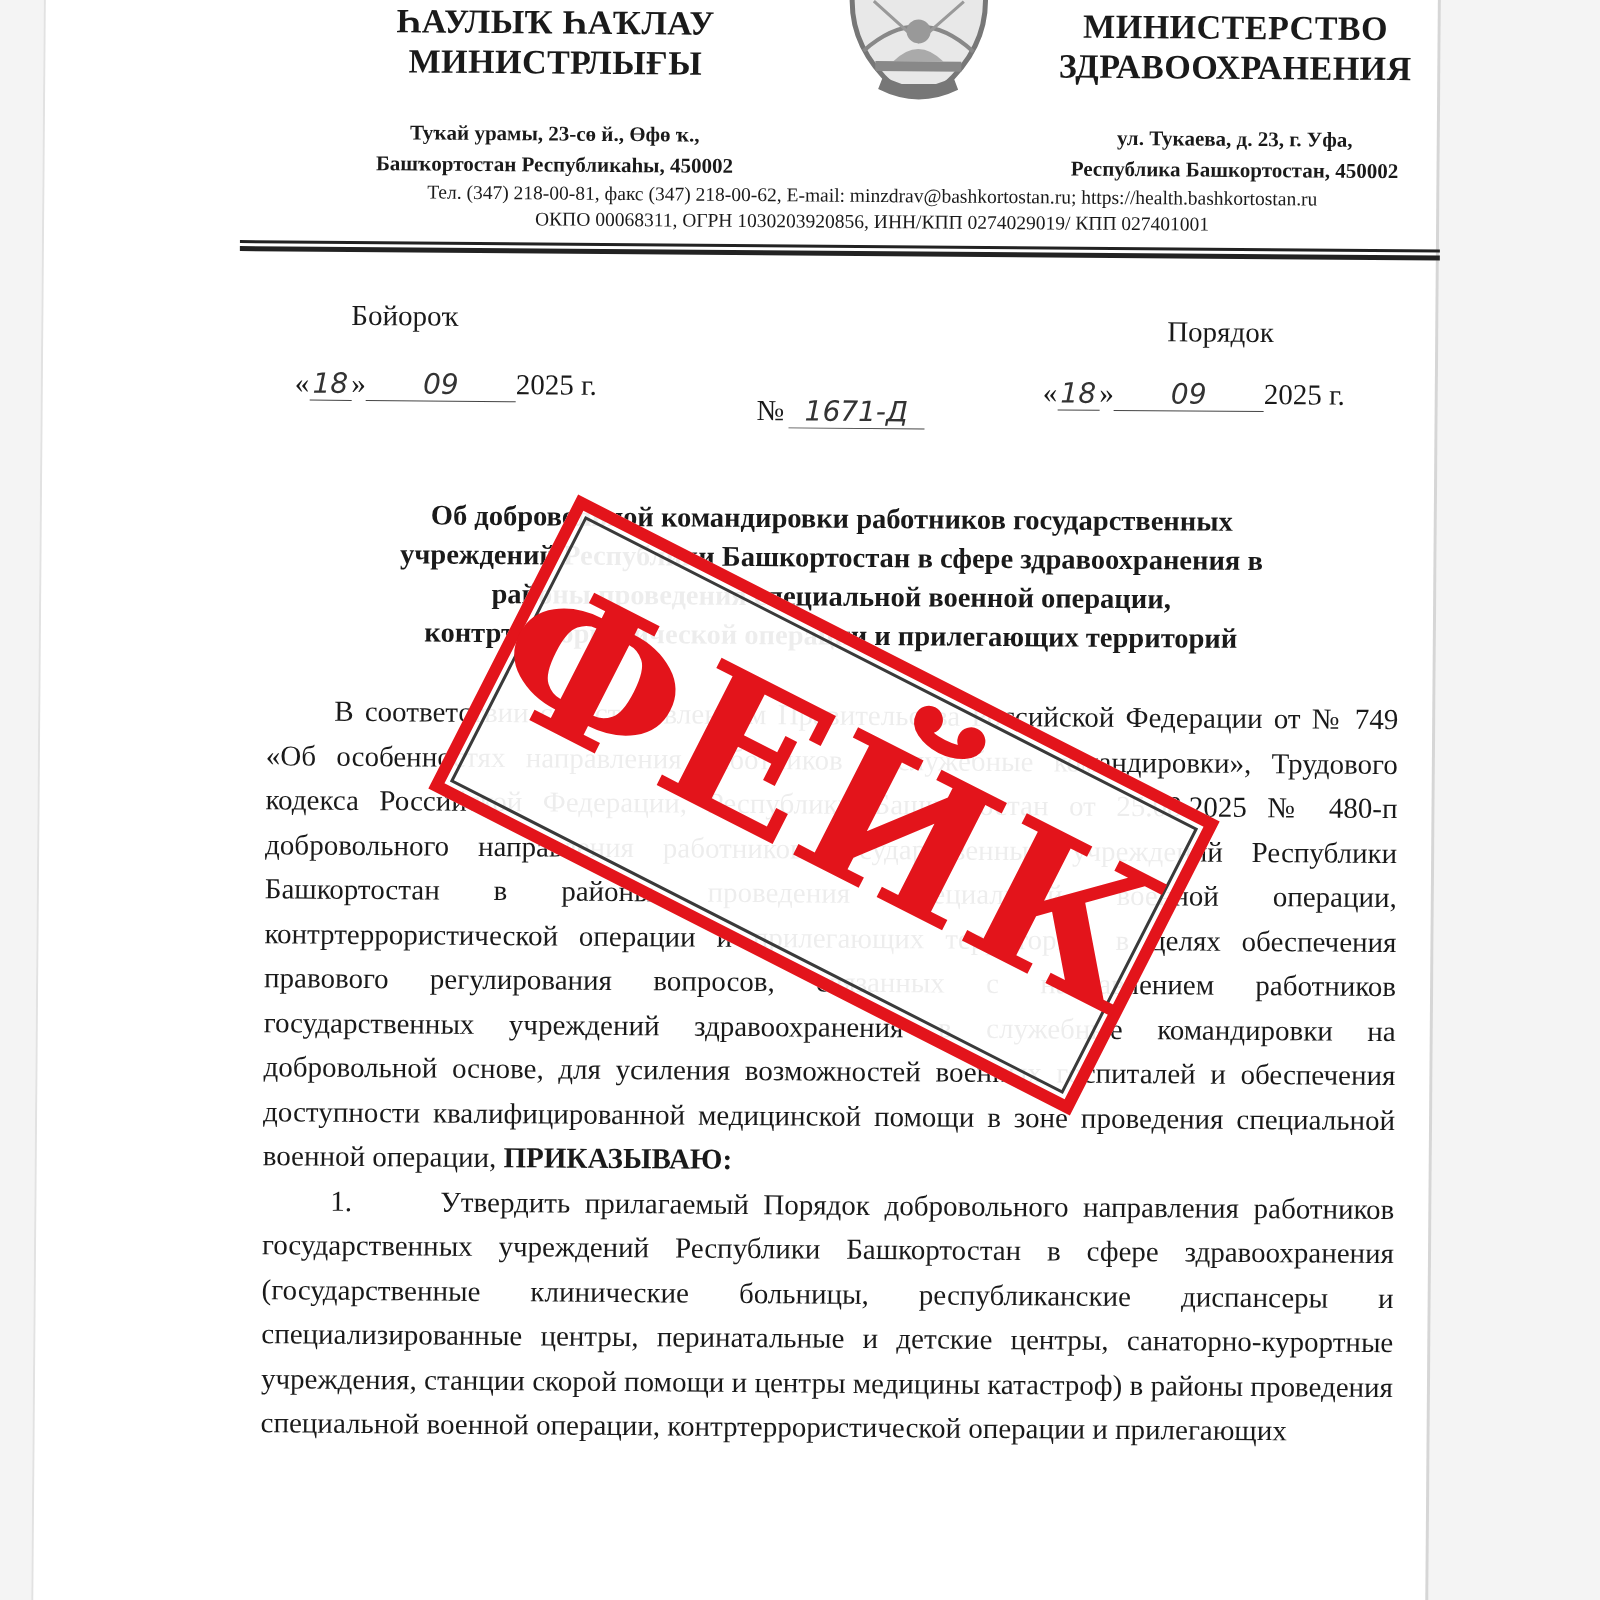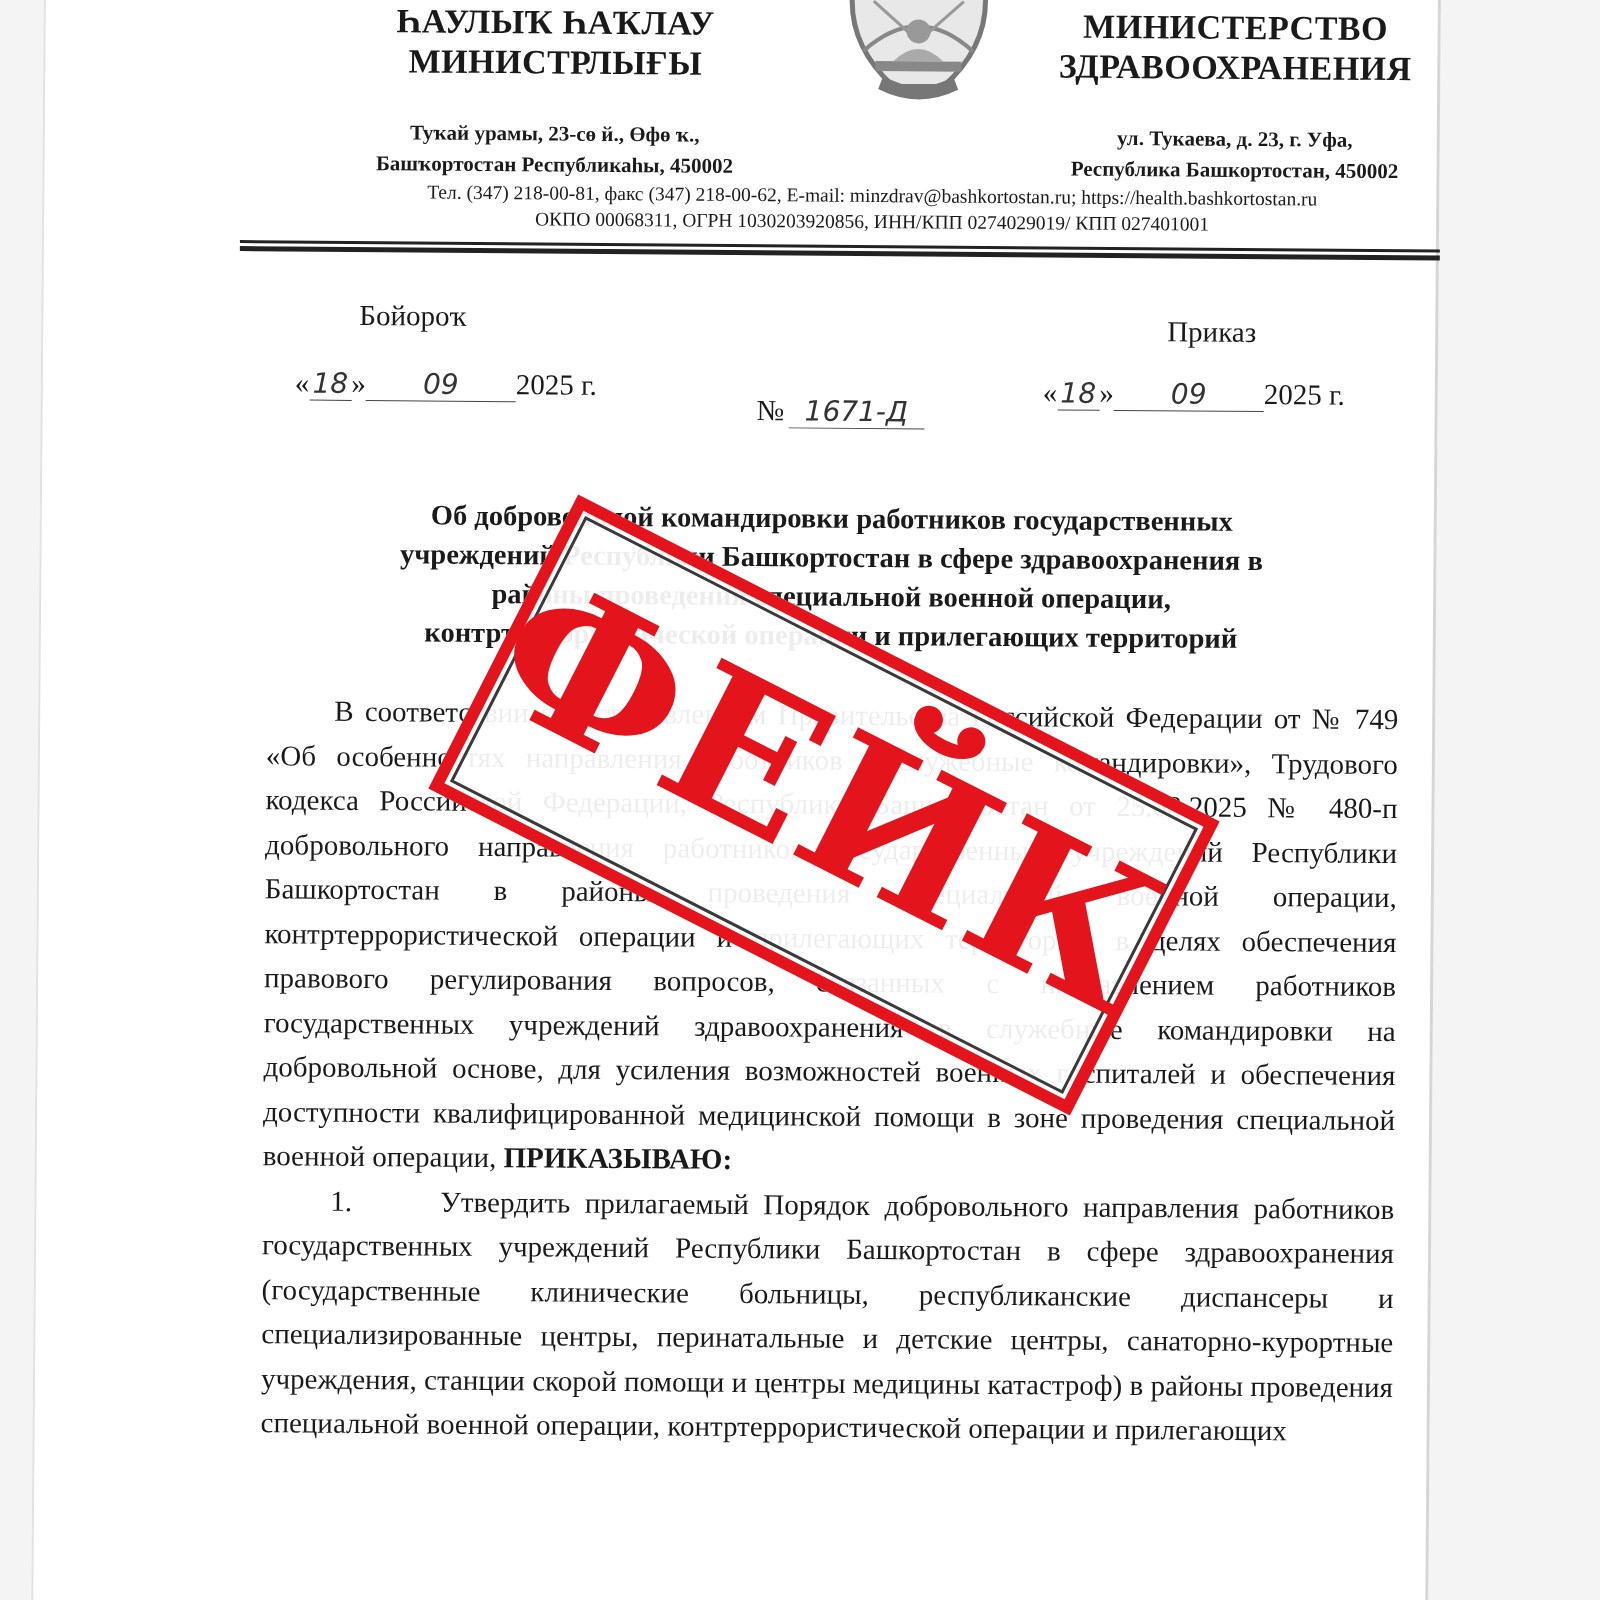--- a/index.html
+++ b/index.html
@@ -69,7 +69,7 @@
   <div class="rule1"></div>
   <div class="rule2"></div>
 
-  <div class="doc-type" style="left:316px;top:322px;font-family:Liberation Serif, serif;">Бойороҡ</div>
+  <div class="doc-type" style="left:308px;top:322px;font-family:Liberation Serif, serif;">Бойороҡ</div>
   <div class="doc-type" style="left:1124px;top:332px;">Приказ</div>
 
   <div class="date" style="left:252px;top:390px;">

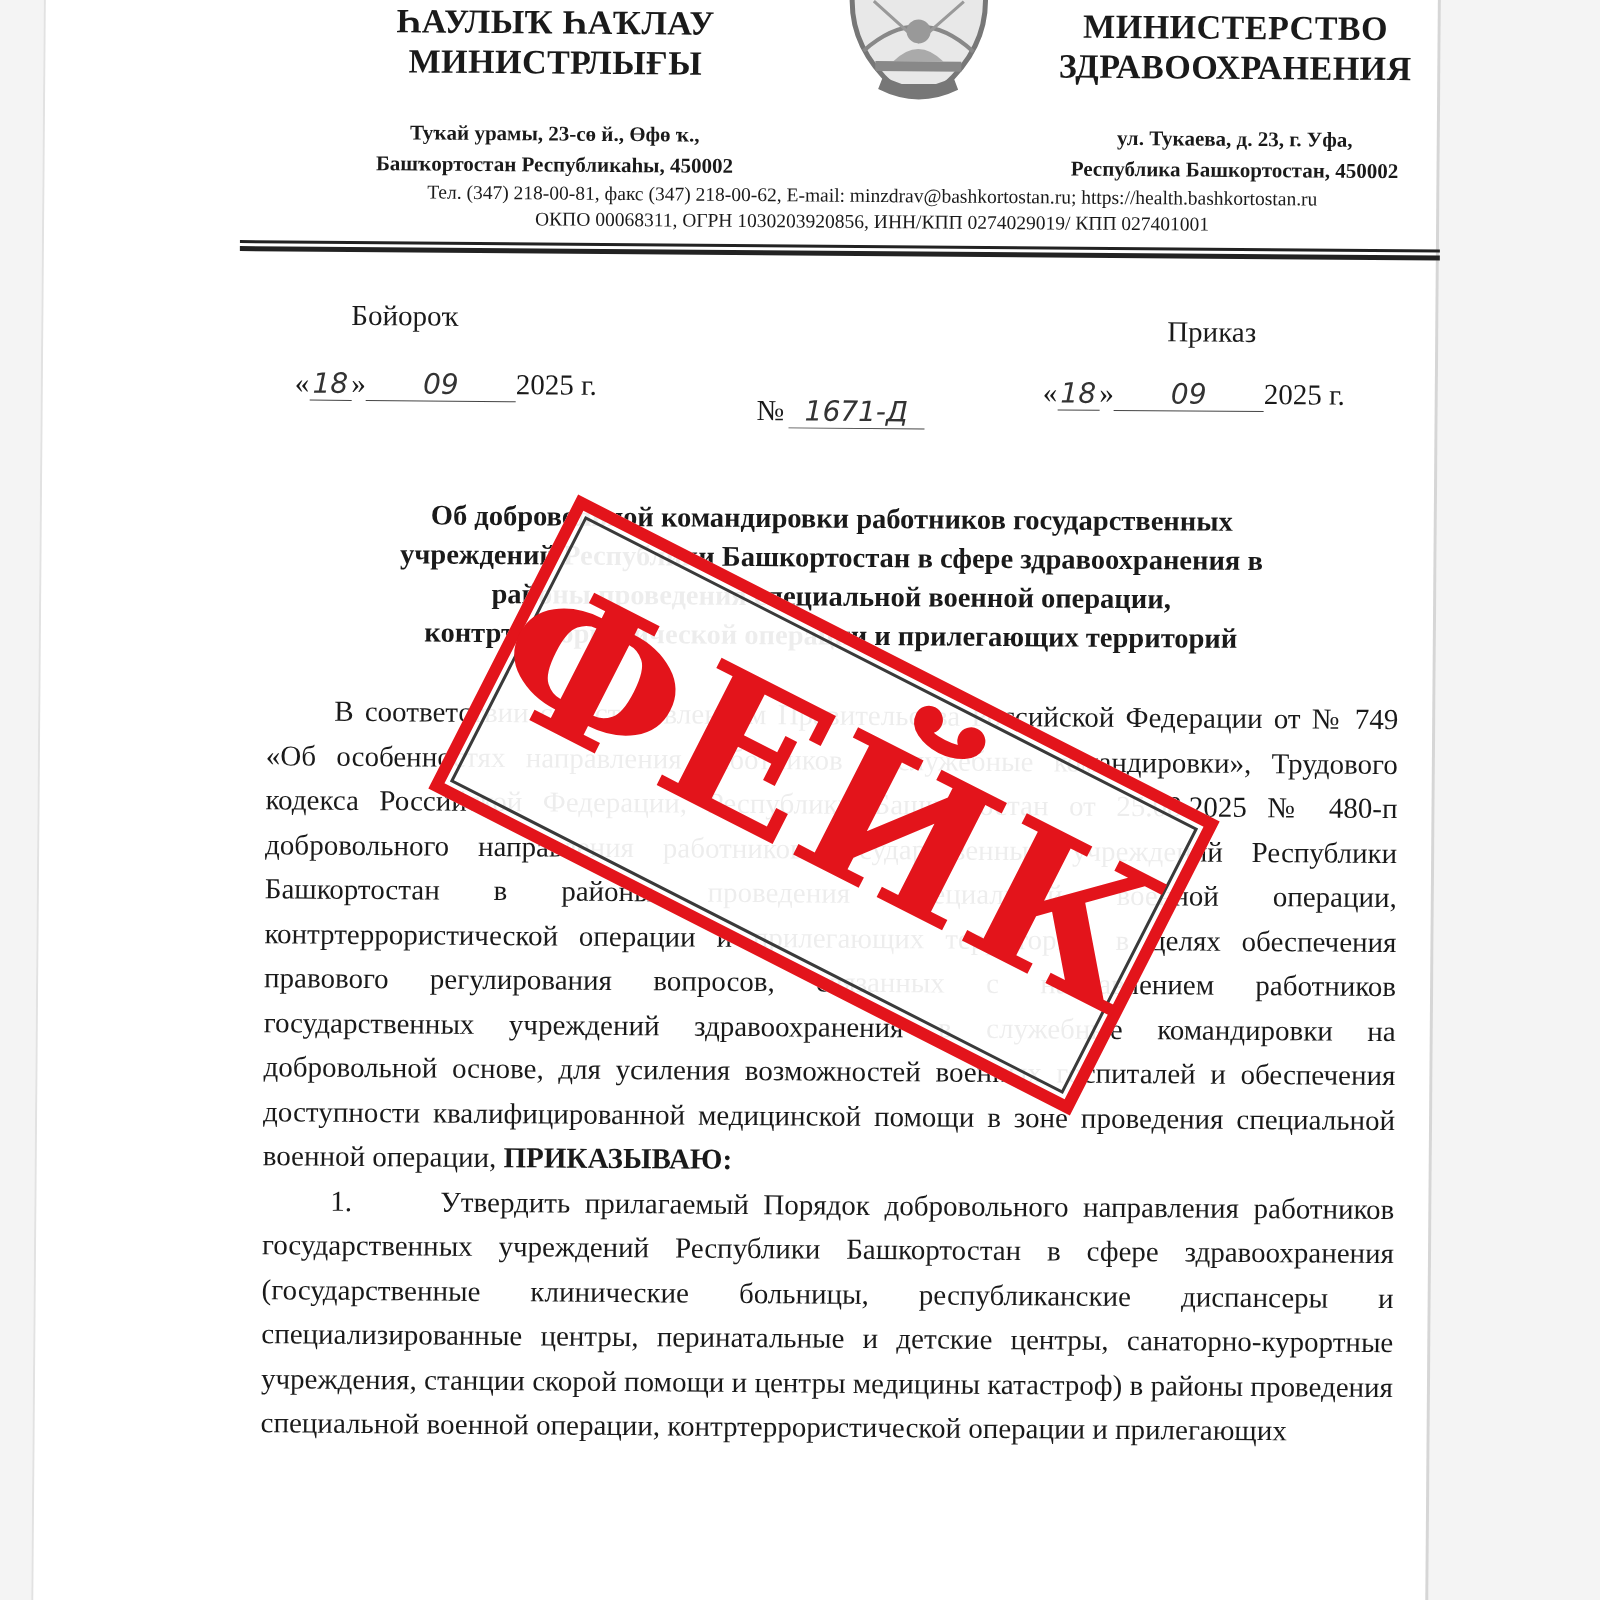--- a/index.html
+++ b/index.html
@@ -70,7 +70,7 @@
   <div class="rule2"></div>
 
   <div class="doc-type" style="left:308px;top:322px;font-family:Liberation Serif, serif;">Бойороҡ</div>
-  <div class="doc-type" style="left:1124px;top:332px;">Приказ</div>
+  <div class="doc-type" style="left:1124px;top:332px;">Порядок</div>
 
   <div class="date" style="left:252px;top:390px;">
     <span>«</span>

